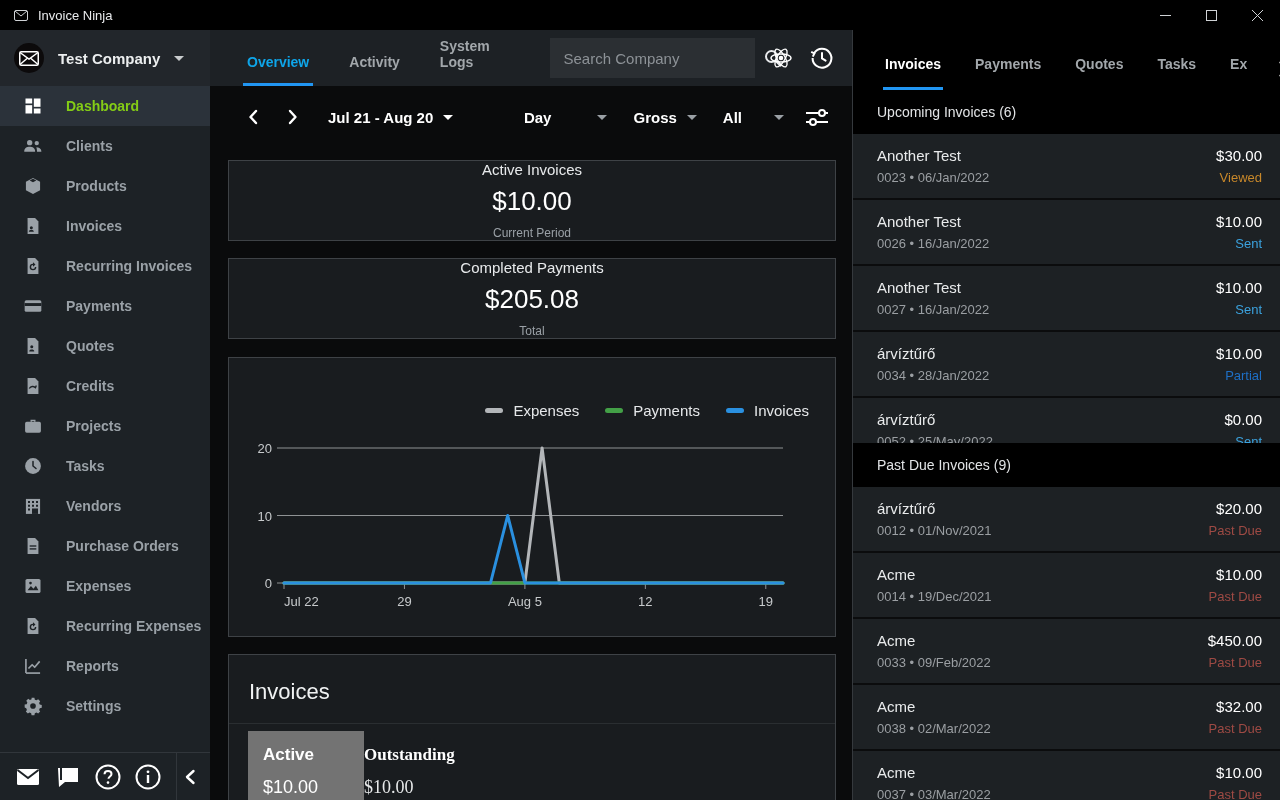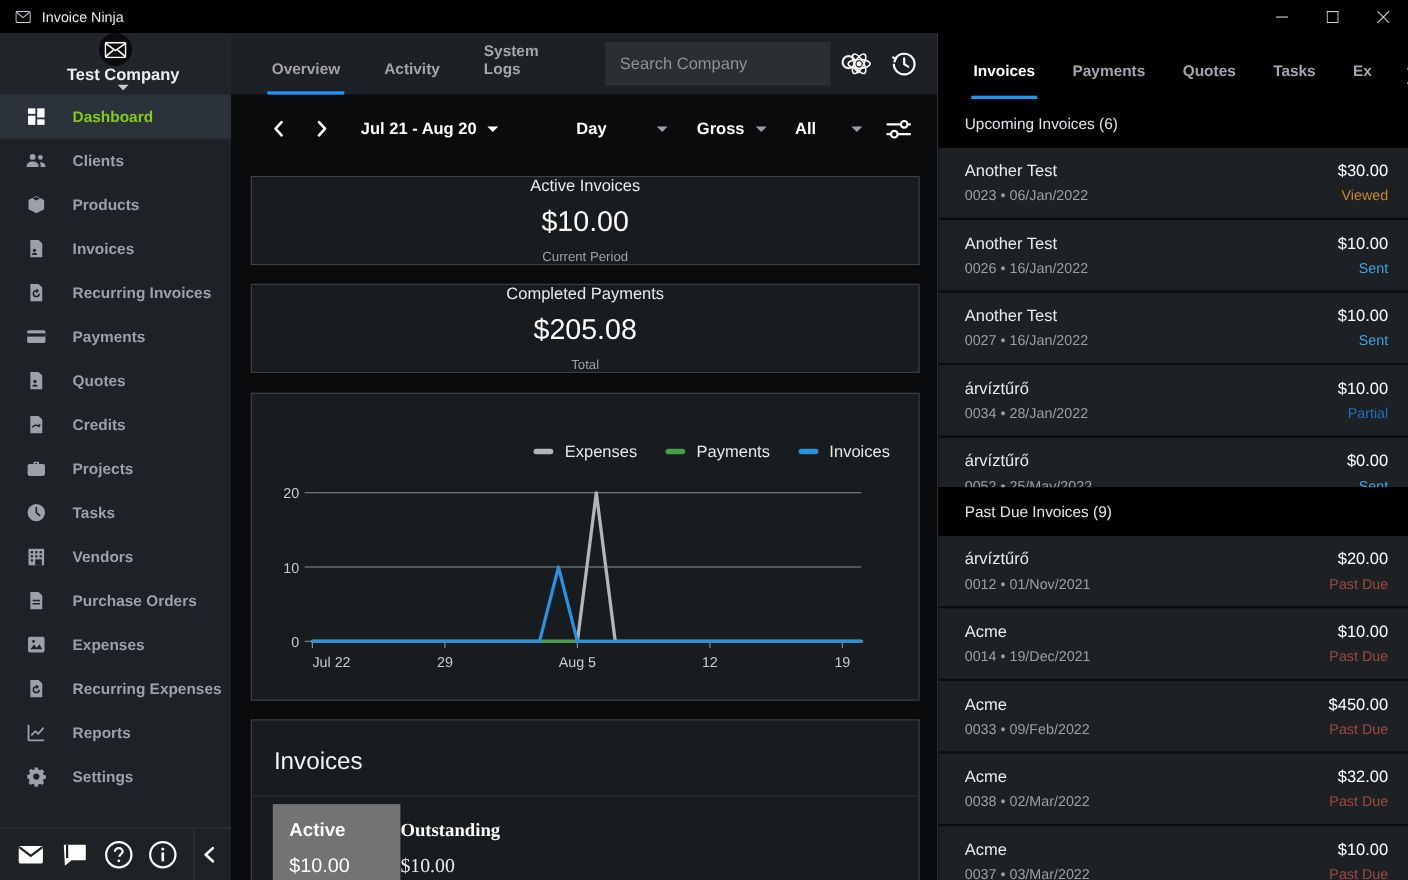--- a/index.html
+++ b/index.html
@@ -17,7 +17,7 @@
 
   
   .sidebar { width:210px; background:#1d2226; display:flex; flex-direction:column; position:relative; }
-  .company-row { height:56px; display:flex; align-items:center; padding:0 14px; background:#22262b; cursor:pointer;flex-direction:column; }
+  .company-row { height:56px; display:flex; align-items:center; padding:0 14px; background:#22262b; cursor:pointer; }
   .company-avatar { width:30px; height:30px; border-radius:50%; background:#0c0a0b; display:flex; align-items:center; justify-content:center; }
   .company-name { margin-left:14px; color:#eceeef; font-size:15px; font-weight:bold; }
   .company-caret { margin-left:14px; }

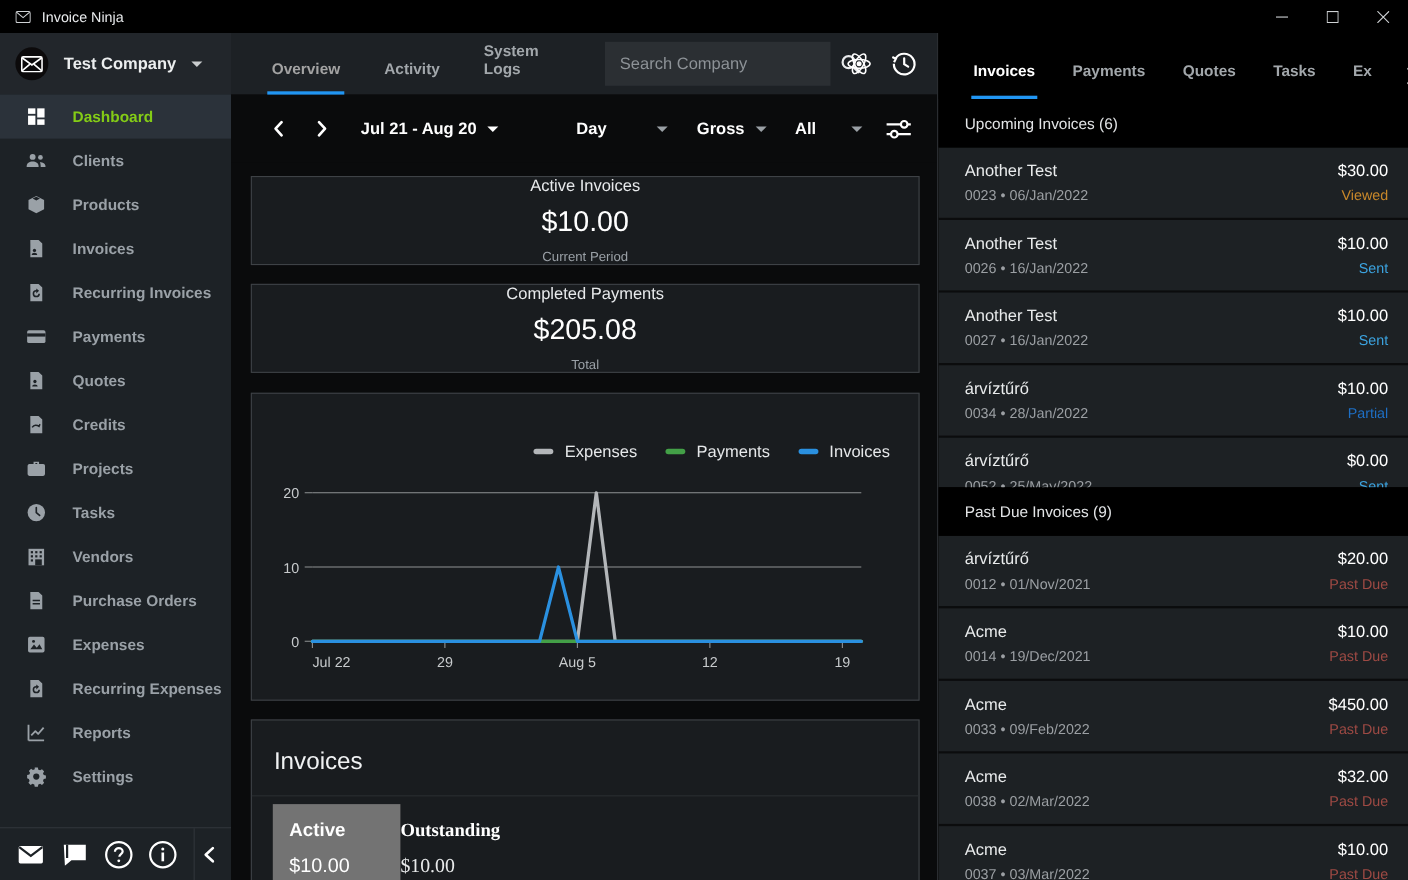--- a/index.html
+++ b/index.html
@@ -38,7 +38,7 @@
   .main-col { width:642px; display:flex; flex-direction:column; background:#0a0b0c; }
   .main-topbar { height:56px; background:#1d2125; display:flex; align-items:flex-end; }
   .tab { position:relative; padding:0 4px 16px 4px; margin-right:32px; font-size:14px; color:#a2a7ab; font-weight:bold; cursor:pointer; }
-  .tab.active { color:#a3a3a3; }
+  .tab.active { color:#0ea5e9; }
   .tab.active::after { content:""; position:absolute; left:0; right:0; bottom:0; height:3px; background:#2196f3; }
   .tab:first-child { margin-left:33px; }
   .search-box { margin-left:auto; width:205px; height:40px; background:#2b2f33; display:flex; align-items:center; align-self:center; padding:0 10px 0 14px; }

